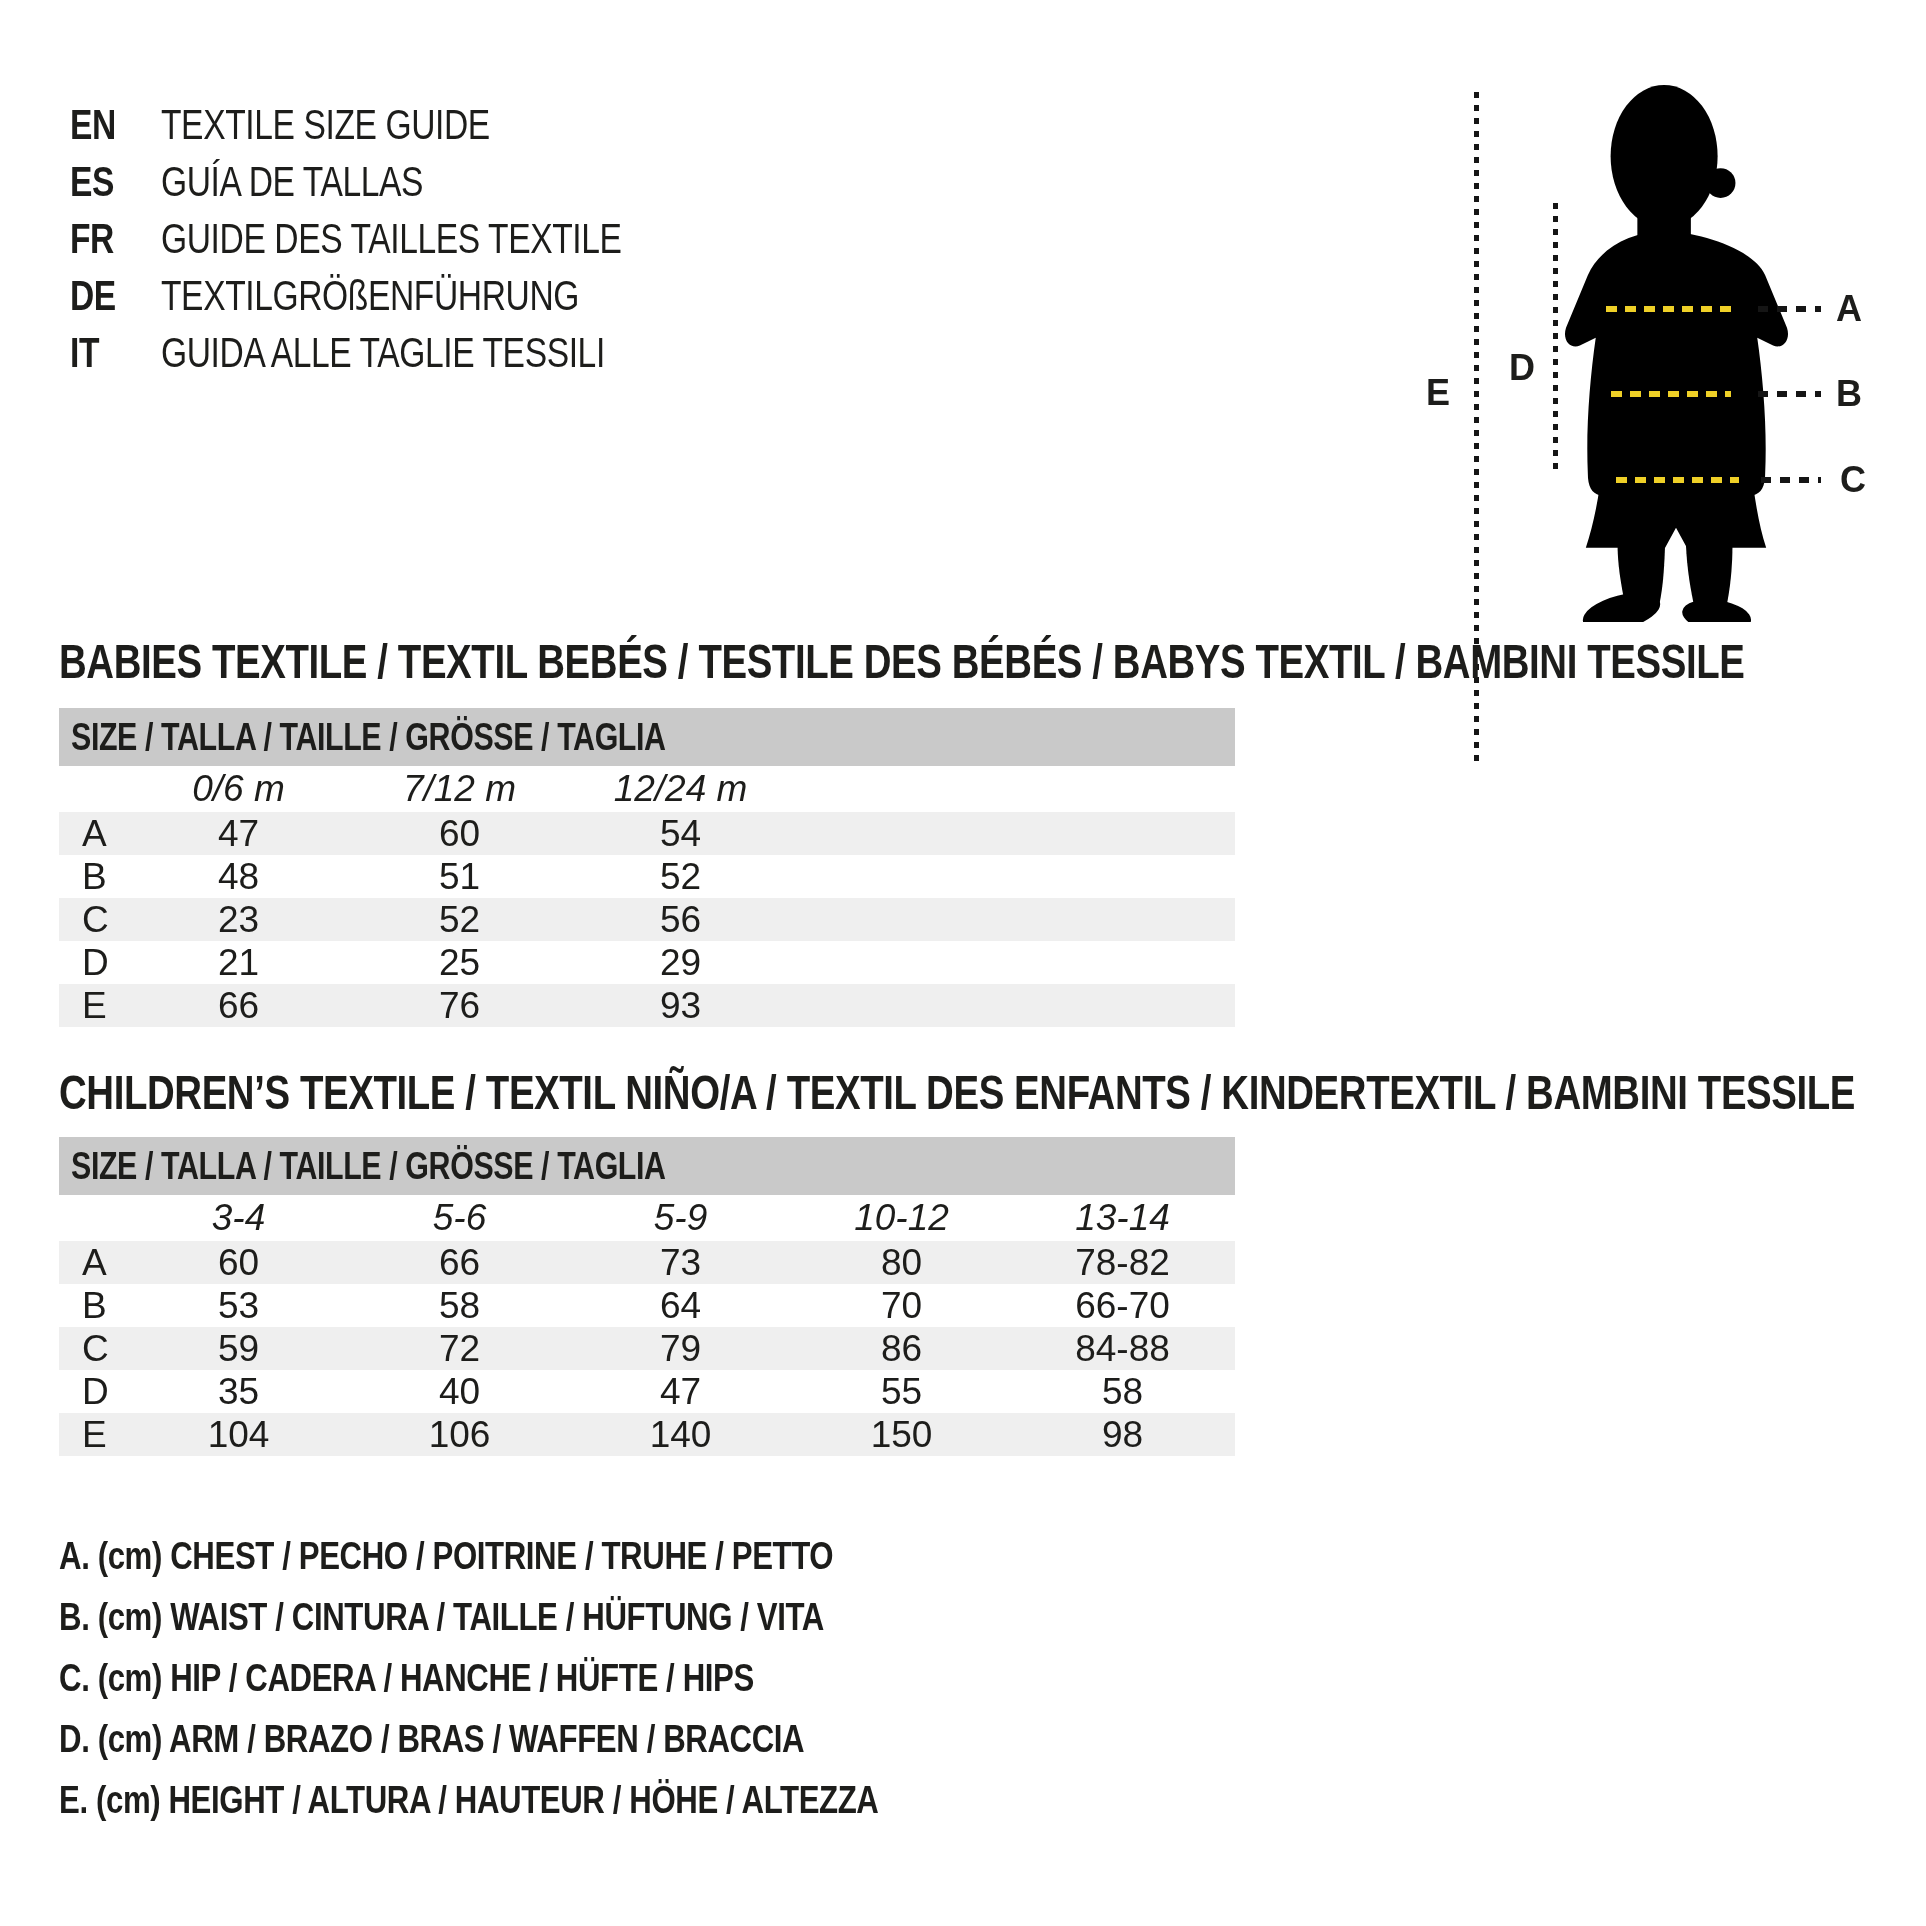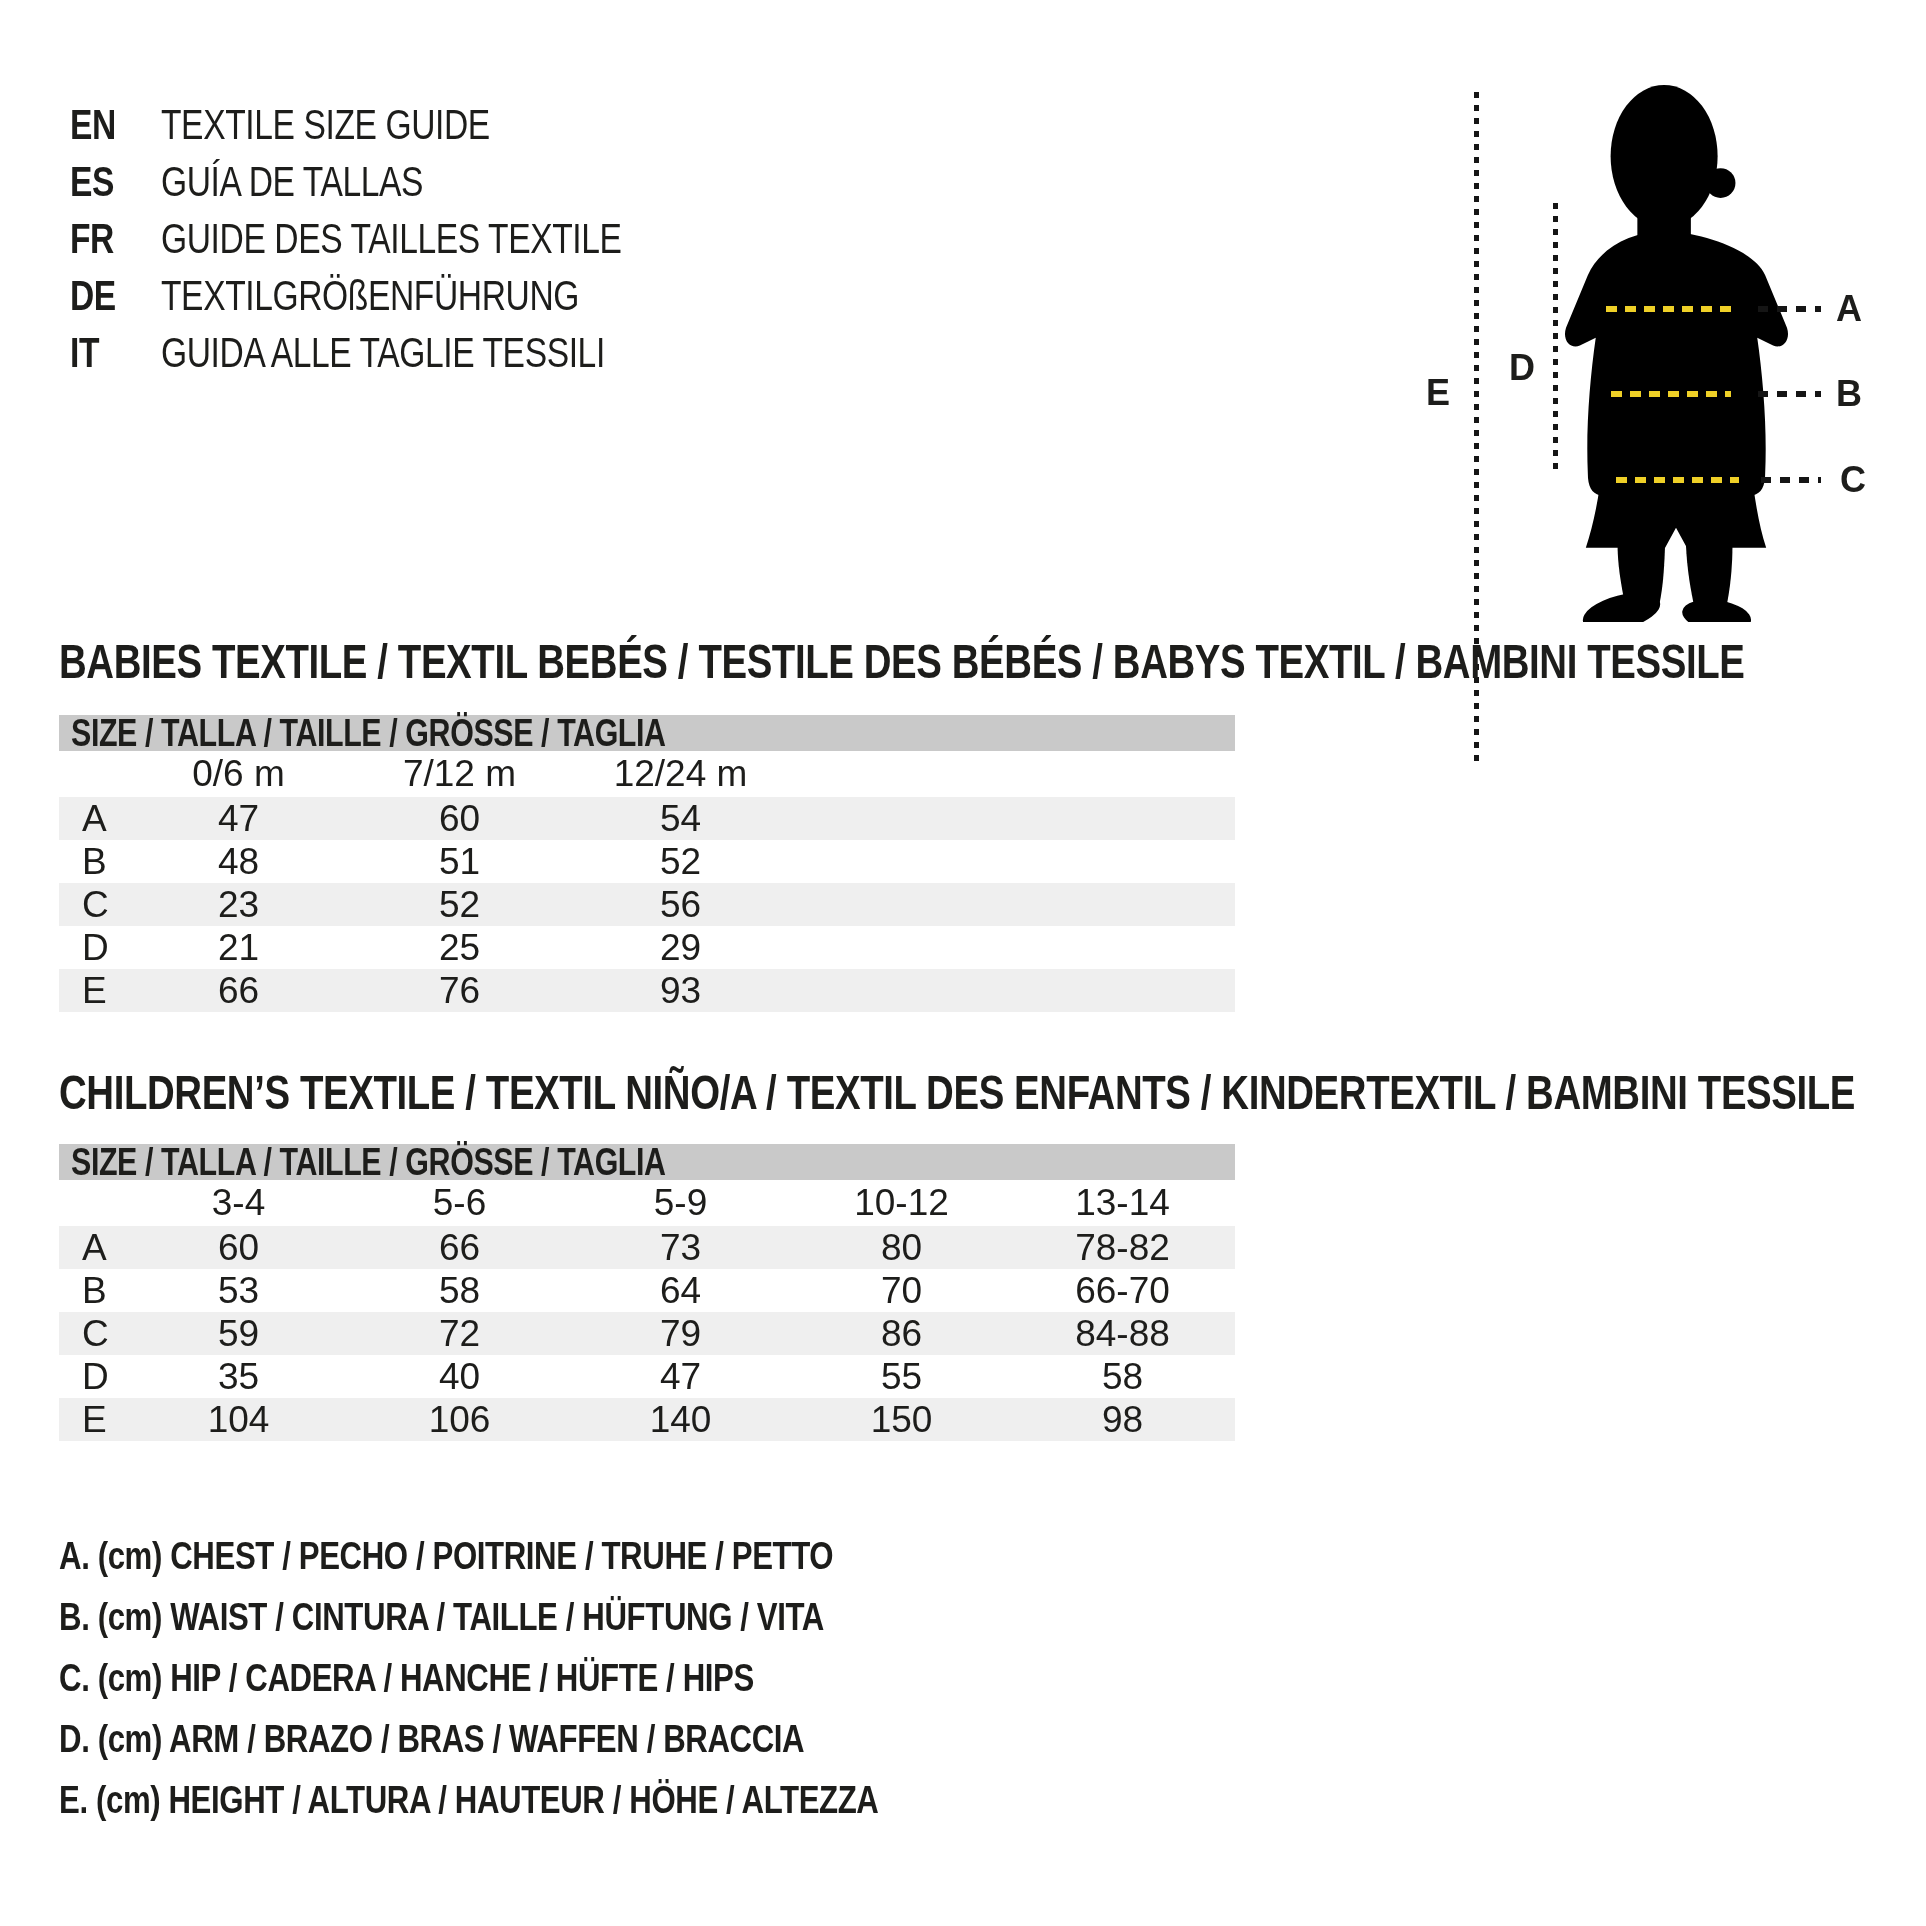--- a/index.html
+++ b/index.html
@@ -24,8 +24,8 @@
   .size-table{left:59px;width:1176px;}
   #table-babies{top:708px;}
   #table-children{top:1137px;}
-  .sizebar{height:36px;background:#c9c9c9;display:flex;align-items:center;
-           padding-left:12px;font-size:38px;font-weight:700;margin-top:7px;}
+  .sizebar{height:58px;background:#c9c9c9;display:flex;align-items:center;
+           padding-left:12px;font-size:38px;font-weight:700;}
   .colhead{height:46px;display:flex;align-items:center;font-size:37px;}
   .trow{height:43px;display:flex;align-items:center;font-size:37px;}
   .trow.stripe{background:#efefef;}

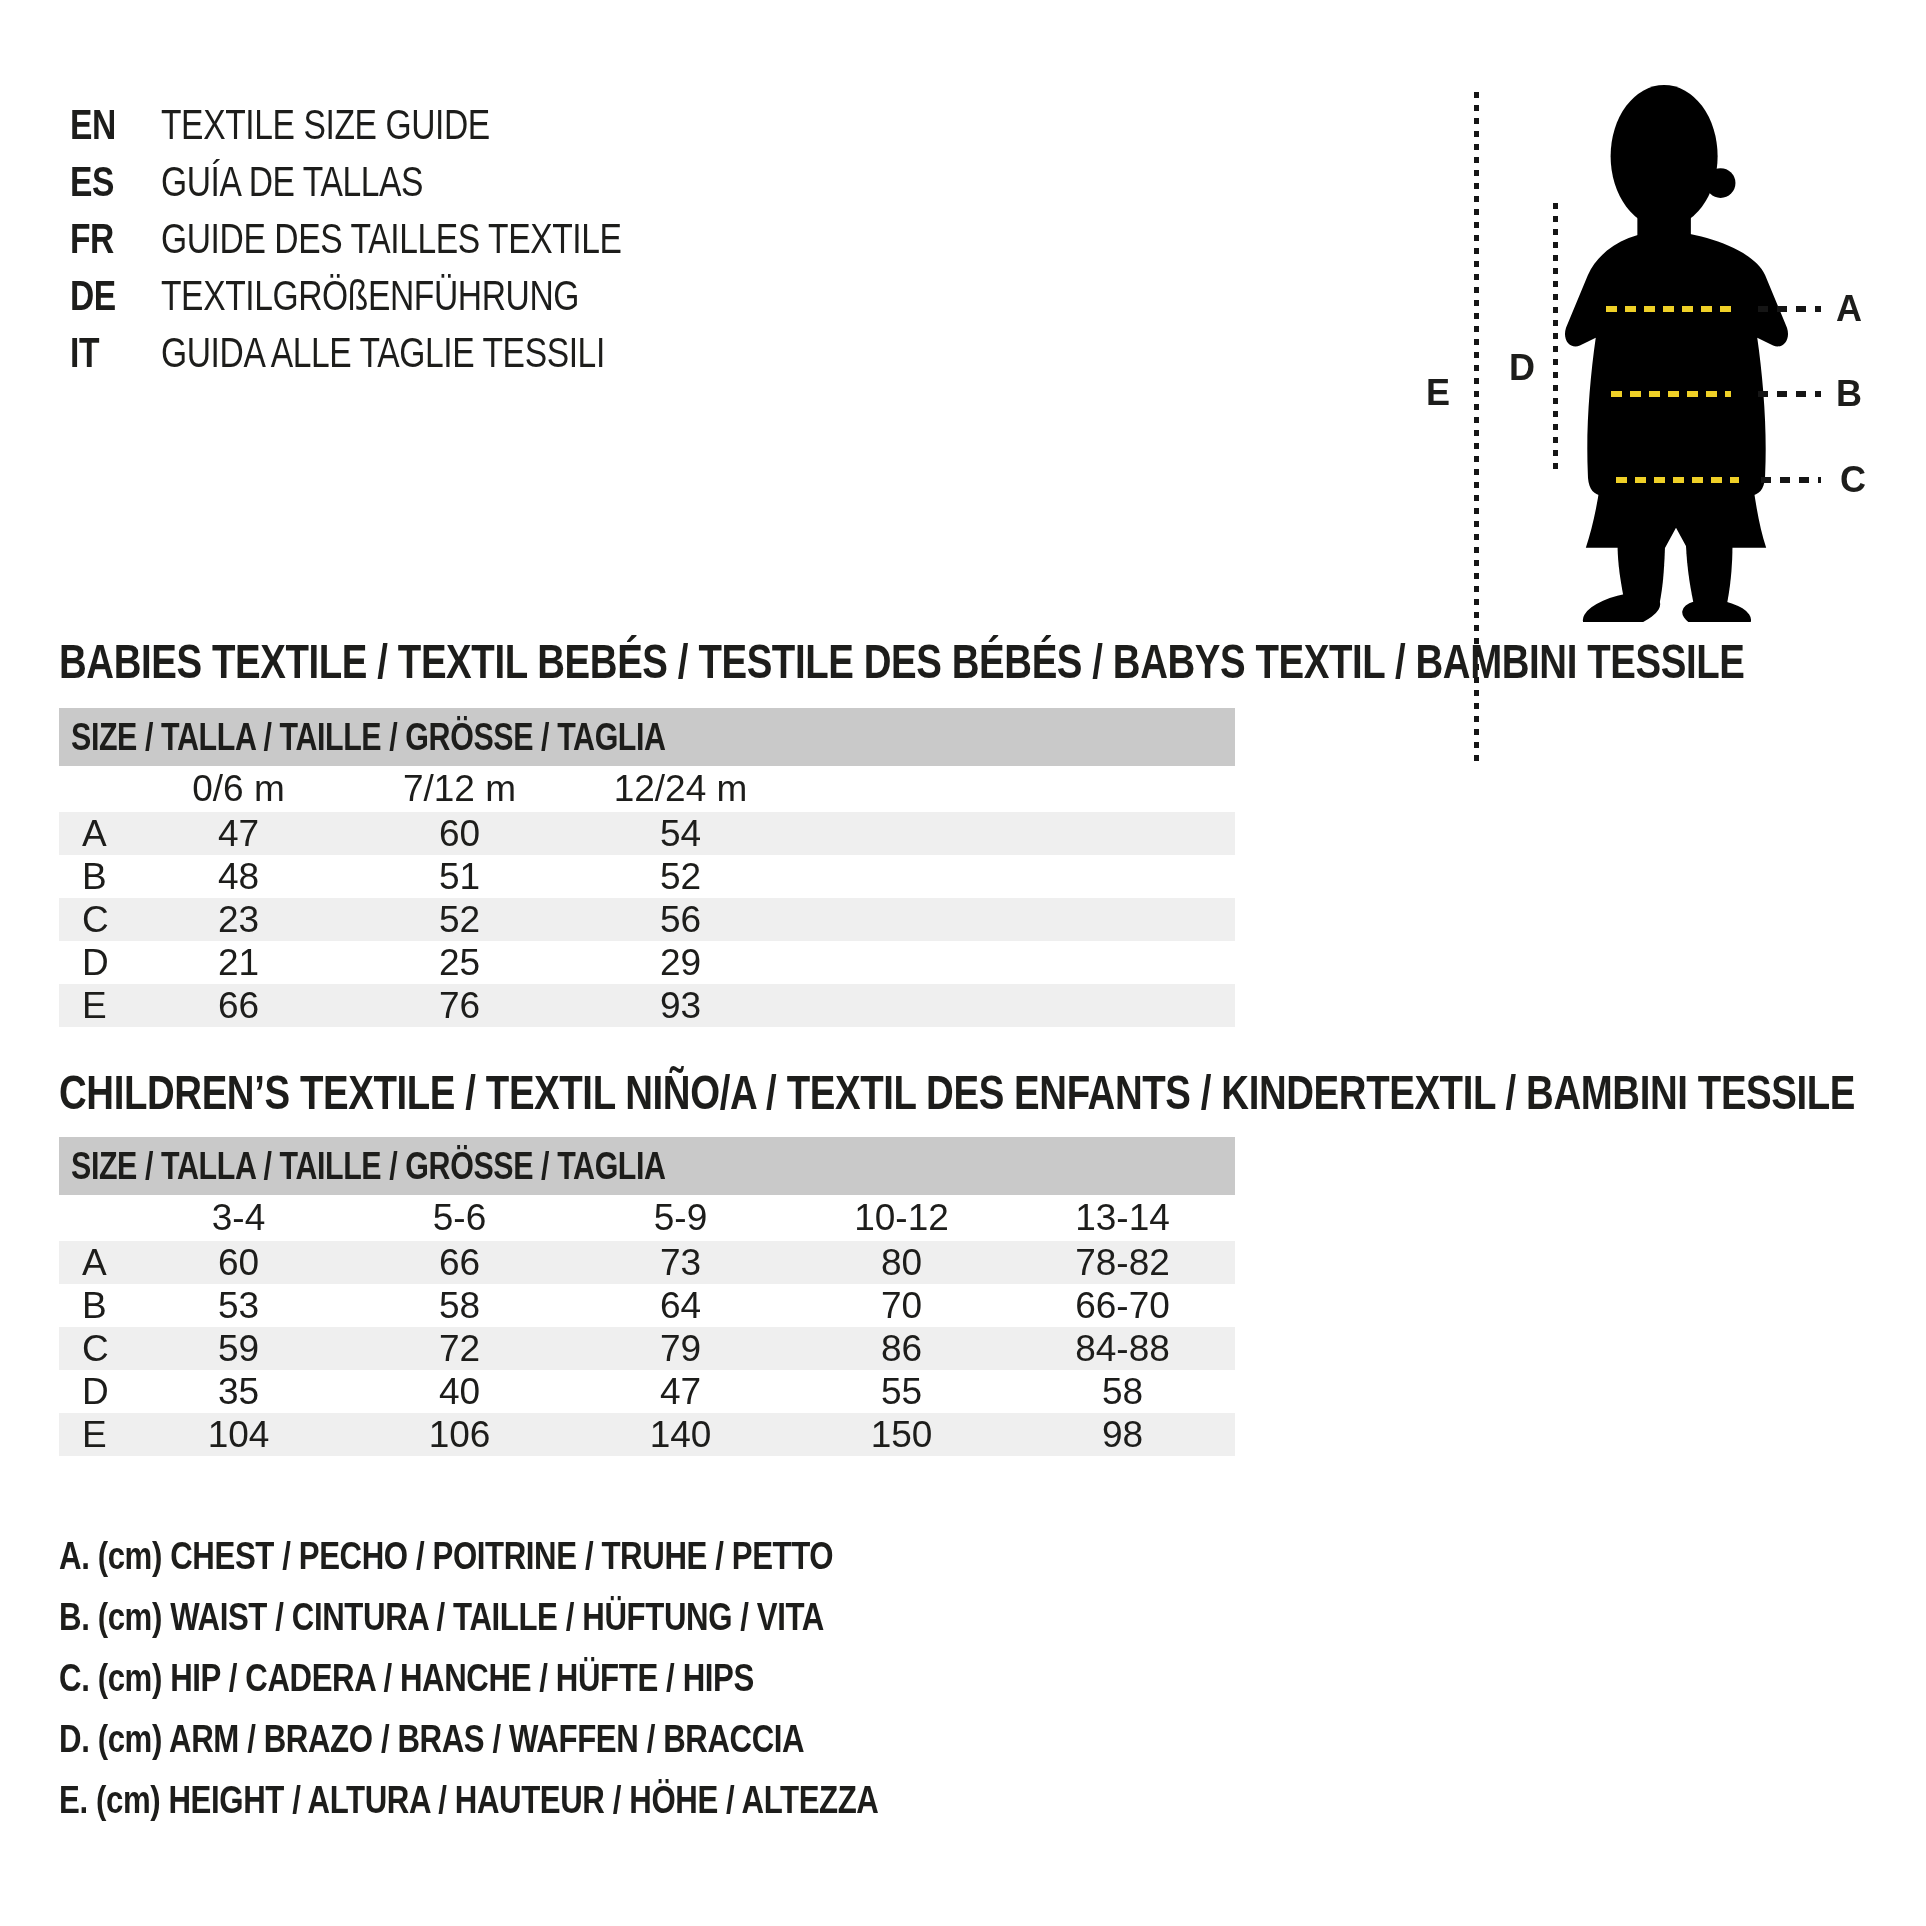--- a/index.html
+++ b/index.html
@@ -26,7 +26,7 @@
   #table-children{top:1137px;}
   .sizebar{height:58px;background:#c9c9c9;display:flex;align-items:center;
            padding-left:12px;font-size:38px;font-weight:700;}
-  .colhead{height:46px;display:flex;align-items:center;font-size:37px;}
+  .colhead{height:46px;display:flex;align-items:center;font-size:37px;font-style:italic;}
   .trow{height:43px;display:flex;align-items:center;font-size:37px;}
   .trow.stripe{background:#efefef;}
   .rlabel,.lblspace{width:69px;box-sizing:border-box;padding-left:23px;flex:0 0 auto;}

